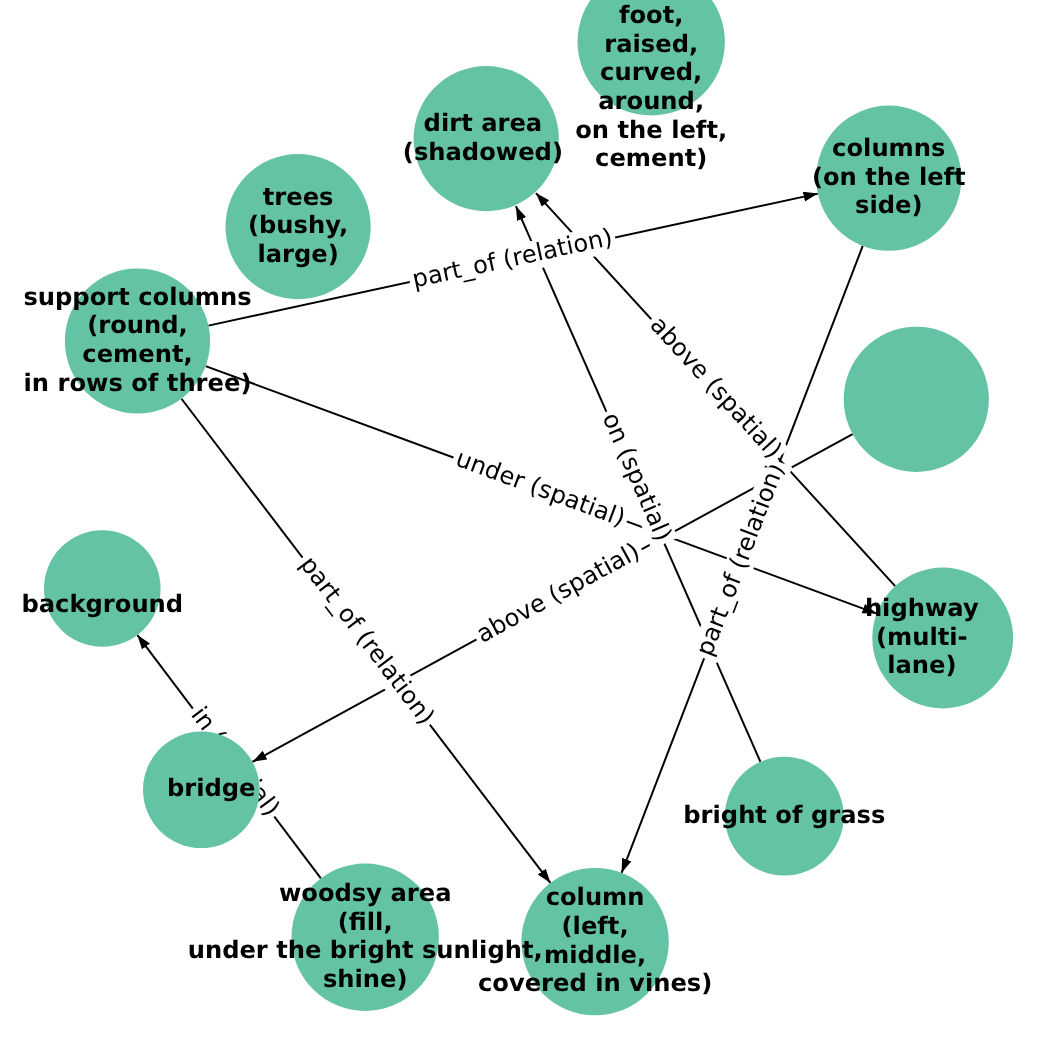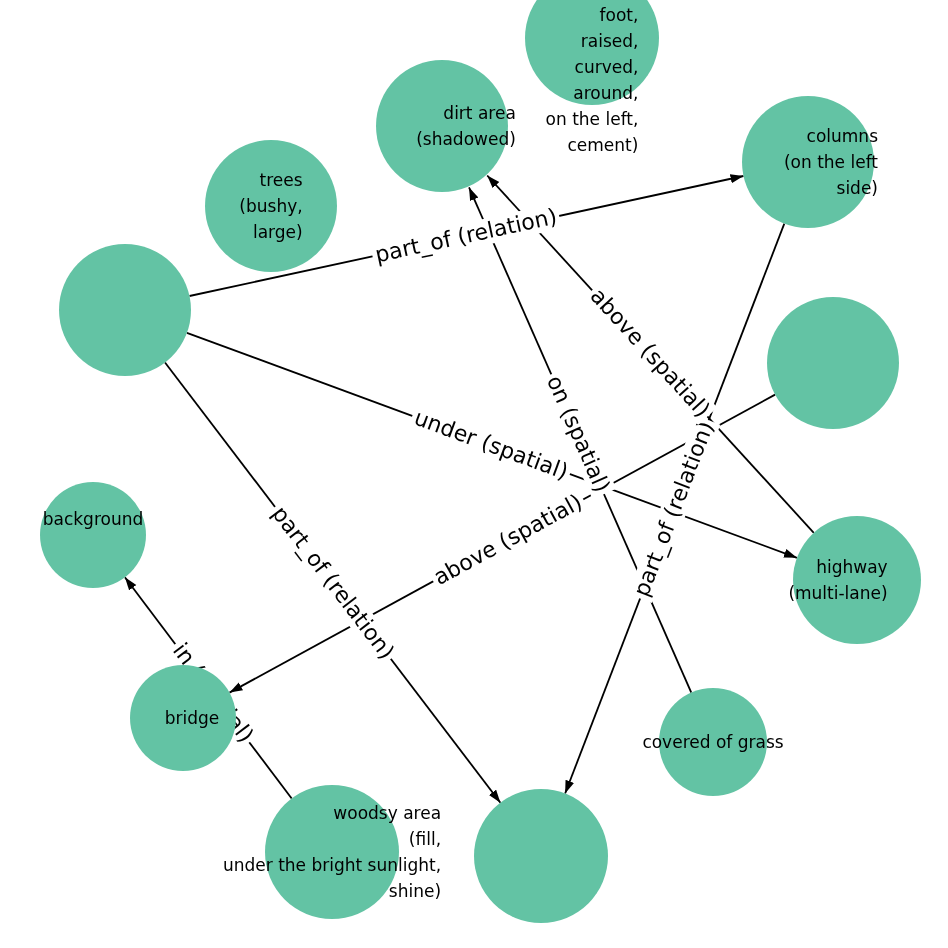--- a/index.html
+++ b/index.html
@@ -46,10 +46,11 @@
     position: absolute;
     z-index: 4;
     transform: translate(-50%, -50%);
-    font-size: 17px;
+    font-size: 22px;
     line-height: 26px;
-    text-align: right;
+    text-align: center;
     white-space: pre-line;
+    font-weight: bold;
   }
 </style>
 </head>

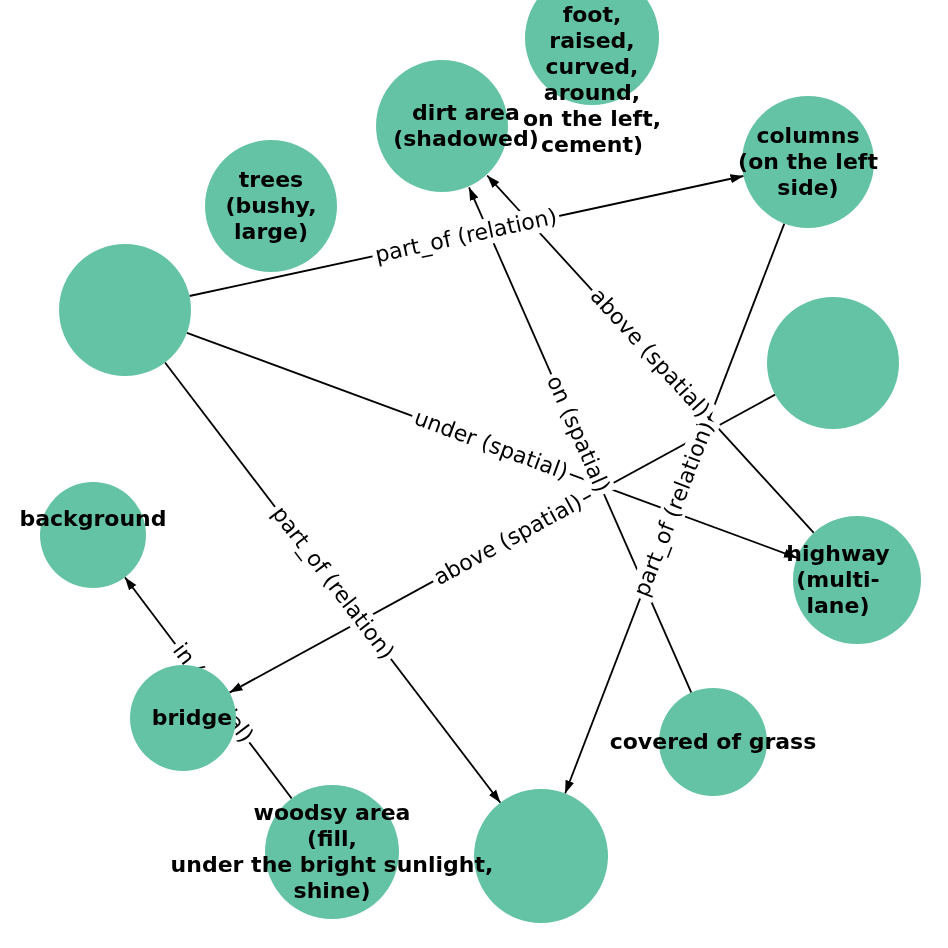--- a/index.html
+++ b/index.html
@@ -102,7 +102,7 @@
 around,
 on the left,
 cement)</div>
-  <div class="node-label" style="left:466px; top:126px">dirt area
+  <div class="node-label" style="left:439px; top:126px">dirt area
 (shadowed)</div>
   <div class="node-label" style="left:271px; top:206px">trees
 (bushy,

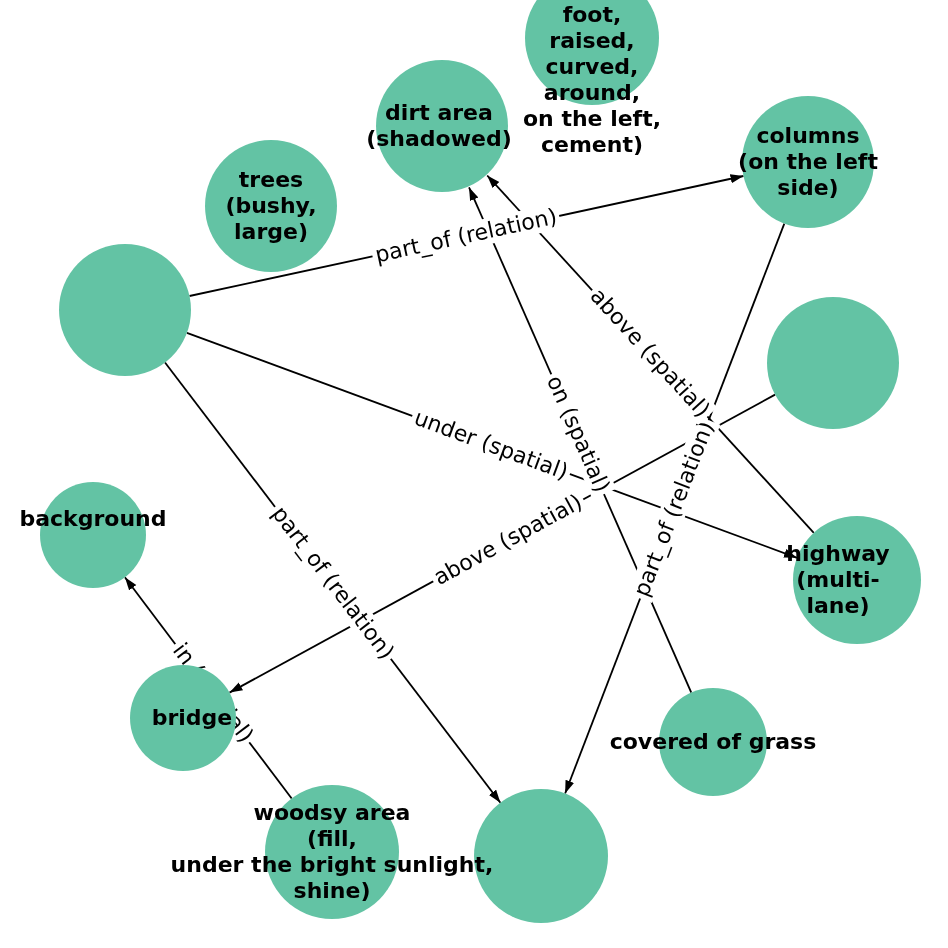--- a/index.html
+++ b/index.html
@@ -109,6 +109,10 @@
 large)</div>
   <div class="node-label" style="left:808px; top:162px">columns
 (on the left side)</div>
+  <div class="node-label" style="left:125px; top:310px">support columns
+(round,
+cement,
+in rows of three)</div>
   <div class="node-label" style="left:93px; top:519px">background</div>
   <div class="node-label" style="left:838px; top:580px">highway
 (multi-lane)</div>

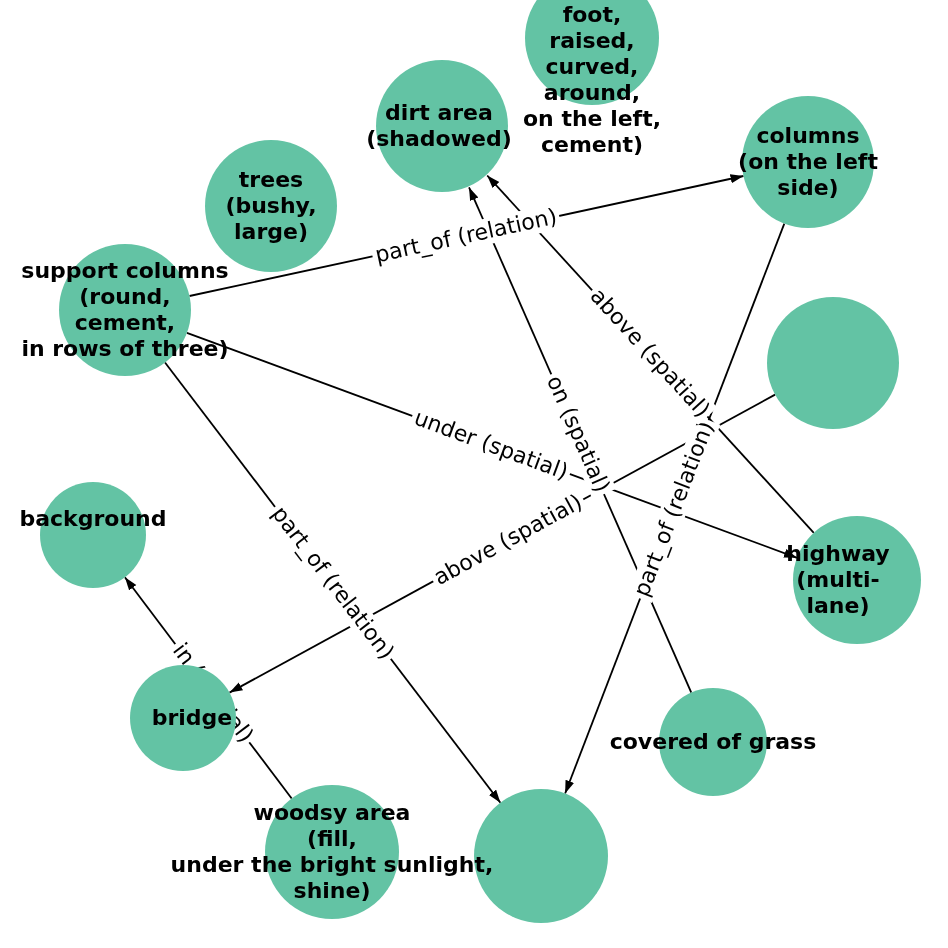--- a/index.html
+++ b/index.html
@@ -113,7 +113,7 @@
 (round,
 cement,
 in rows of three)</div>
-  <div class="node-label" style="left:93px; top:519px">background</div>
+  <div class="node-label" style="left:93px; top:550px">background</div>
   <div class="node-label" style="left:838px; top:580px">highway
 (multi-lane)</div>
   <div class="node-label" style="left:192px; top:718px">bridge</div>

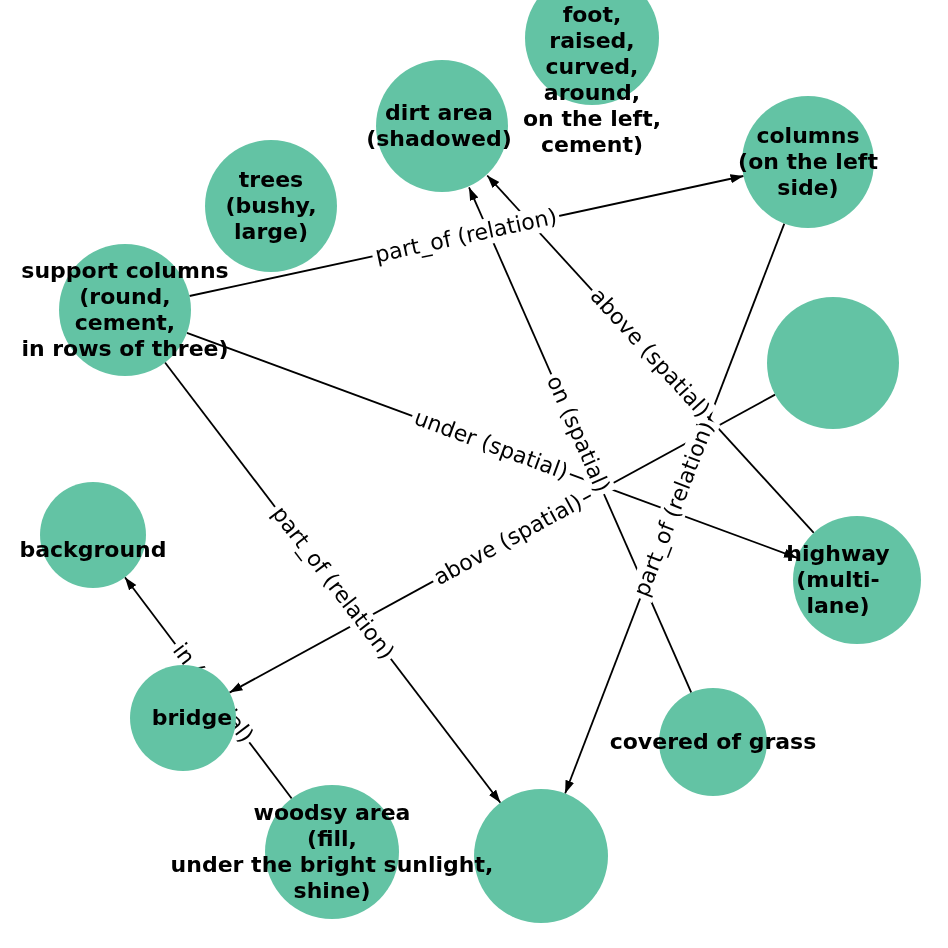--- a/index.html
+++ b/index.html
@@ -117,7 +117,7 @@
   <div class="node-label" style="left:838px; top:580px">highway
 (multi-lane)</div>
   <div class="node-label" style="left:192px; top:718px">bridge</div>
-  <div class="node-label" style="left:713px; top:742px">covered of grass</div>
+  <div class="node-label" style="left:713px; top:742px">bright of grass</div>
   <div class="node-label" style="left:332px; top:852px">woodsy area
 (fill,
 under the bright sunlight,

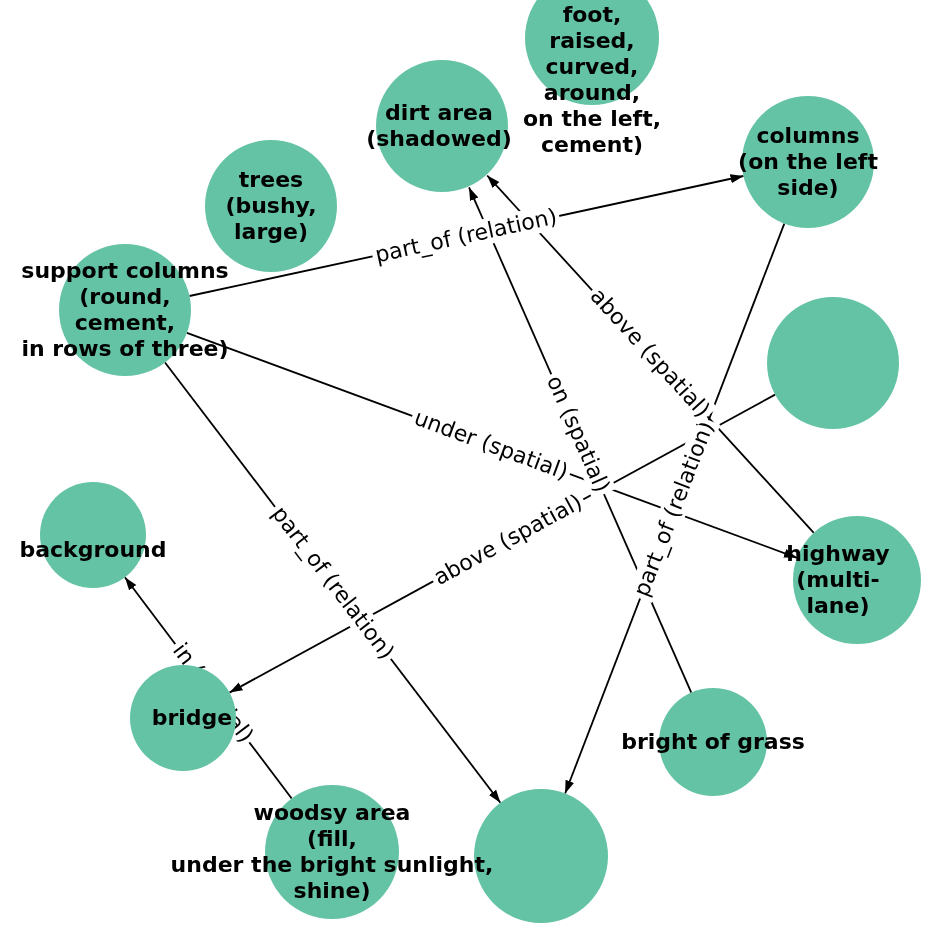--- a/index.html
+++ b/index.html
@@ -122,6 +122,10 @@
 (fill,
 under the bright sunlight,
 shine)</div>
+  <div class="node-label" style="left:541px; top:856px">column
+(left,
+middle,
+covered in vines)</div>
 
 </div>
 

